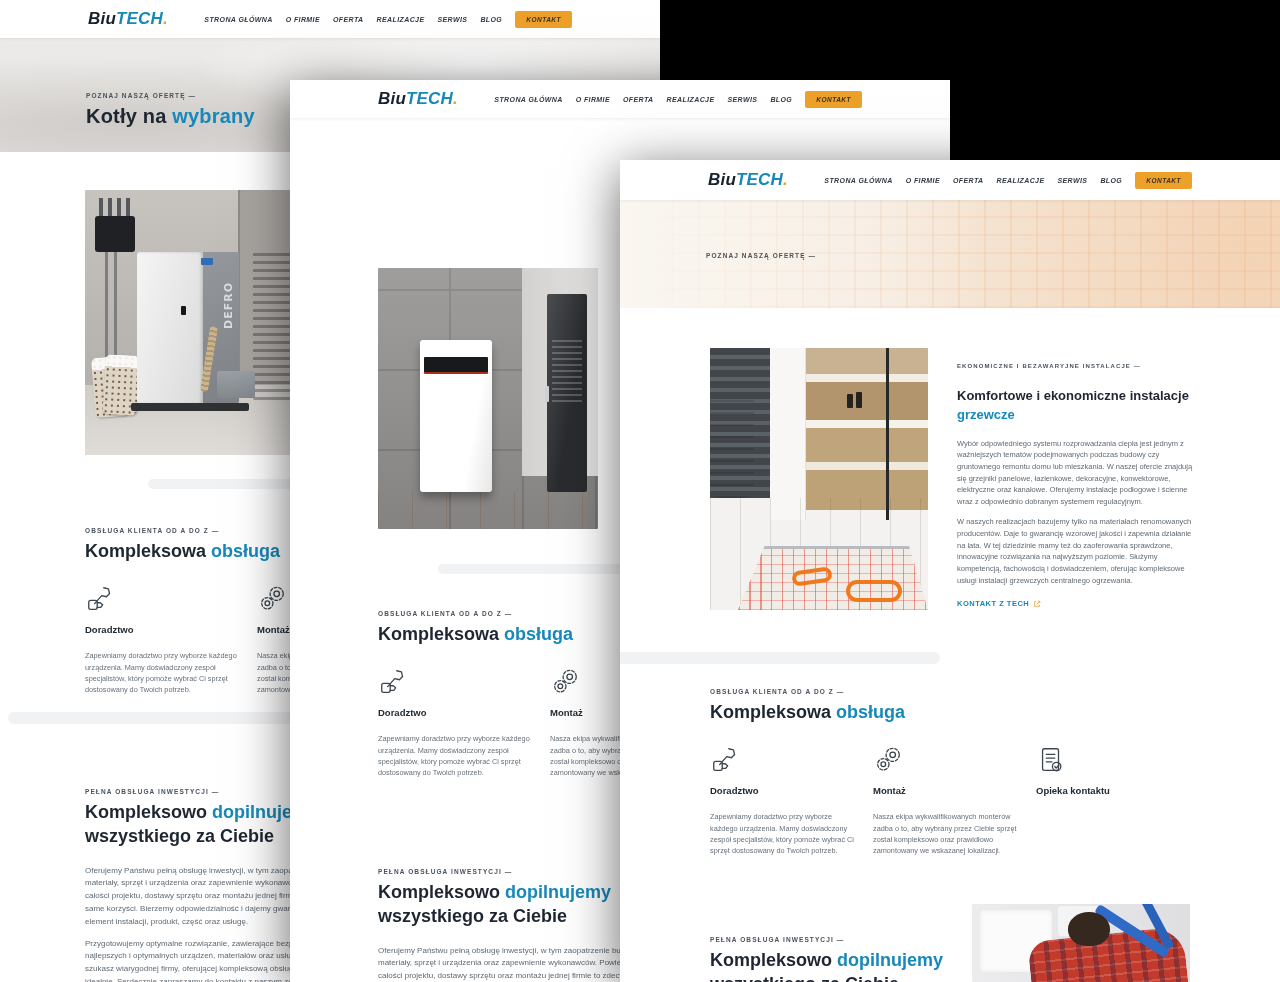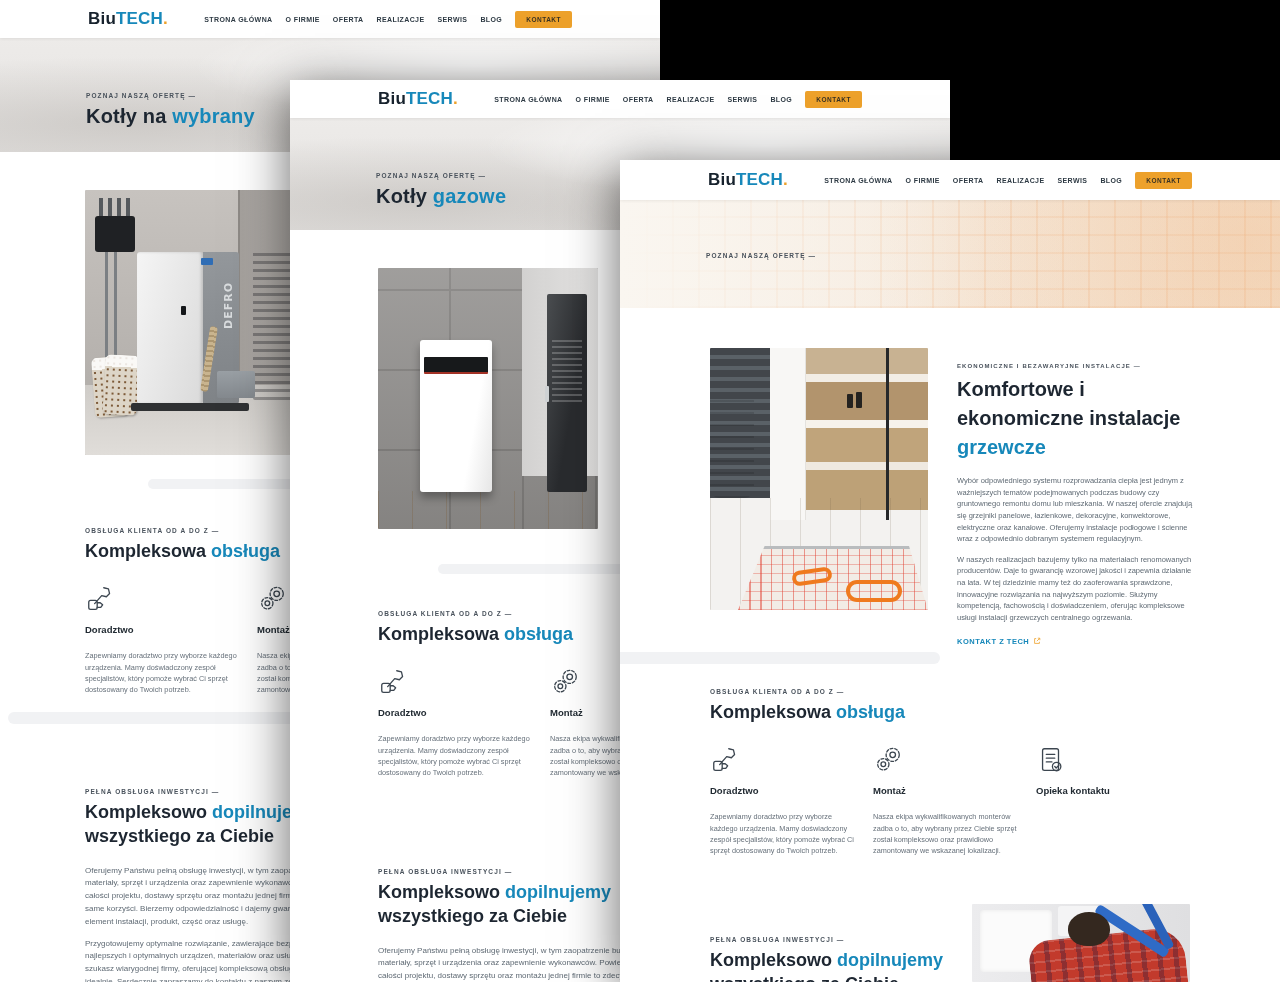--- a/index.html
+++ b/index.html
@@ -30,6 +30,7 @@
     background:#fff;
     position:relative;z-index:6;
     box-shadow:0 1px 3px rgba(0,0,0,.07);
+    font-style:italic;
   }
   .hdr.tall{height:40px;}
   .logo{font-size:17px;font-weight:bold;color:#17222d;letter-spacing:.2px;white-space:nowrap;cursor:pointer;}

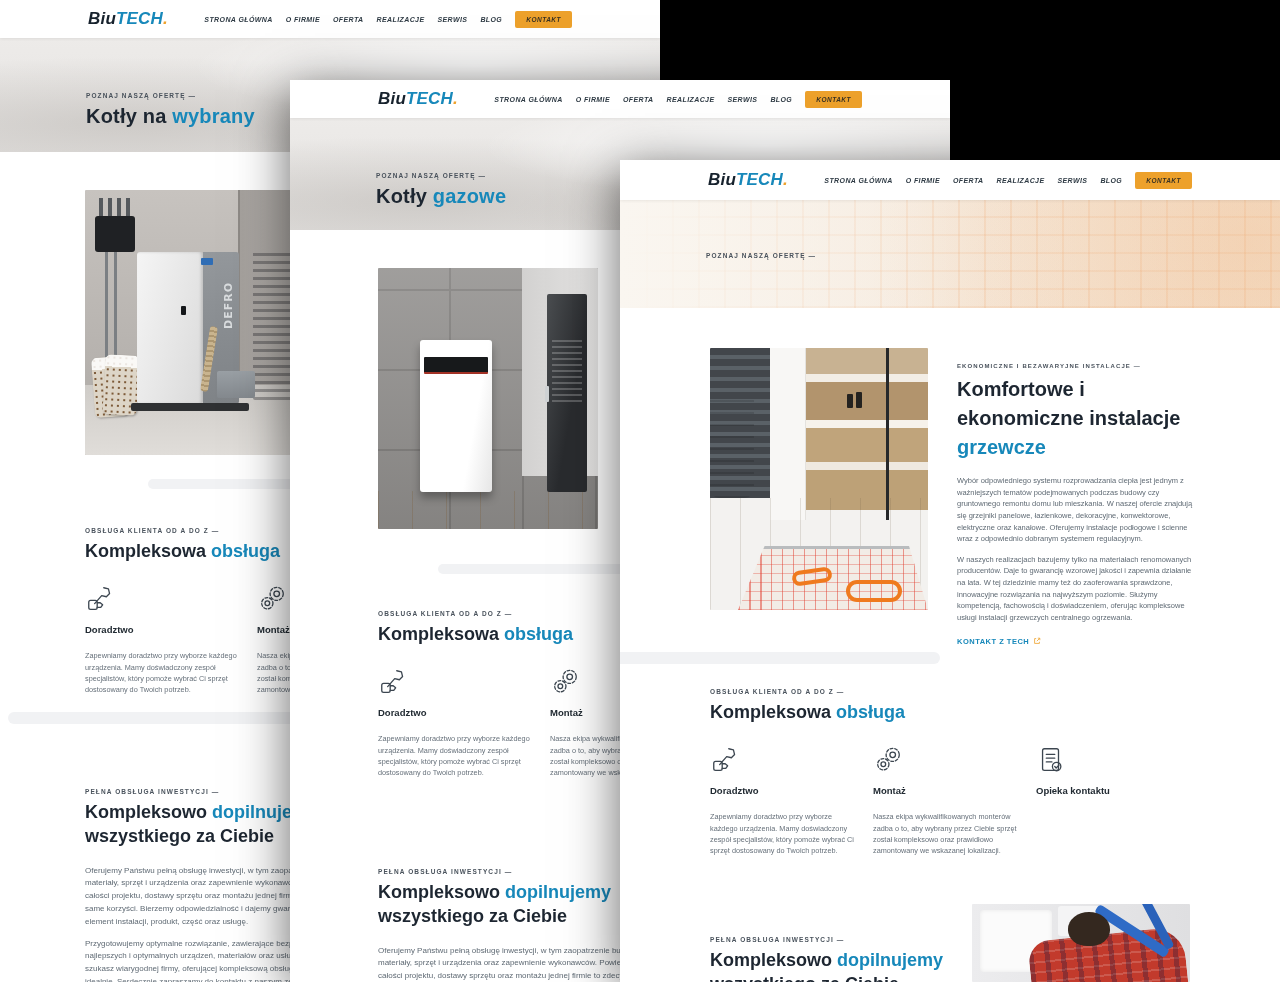--- a/index.html
+++ b/index.html
@@ -279,10 +279,6 @@
       <span class="cta">KONTAKT</span>
     </nav>
   </header>
-  <div class="hero hero-gray" style="height:112px">
-    <div class="eyebrow">POZNAJ NASZĄ OFERTĘ —</div>
-    <h1><span>Kotły</span> <span class="accent">gazowe</span></h1>
-  </div>
 
   <div class="scene" style="left:88px;top:188px;width:220px;height:261px">
     <div class="abs sg-tiles"></div>

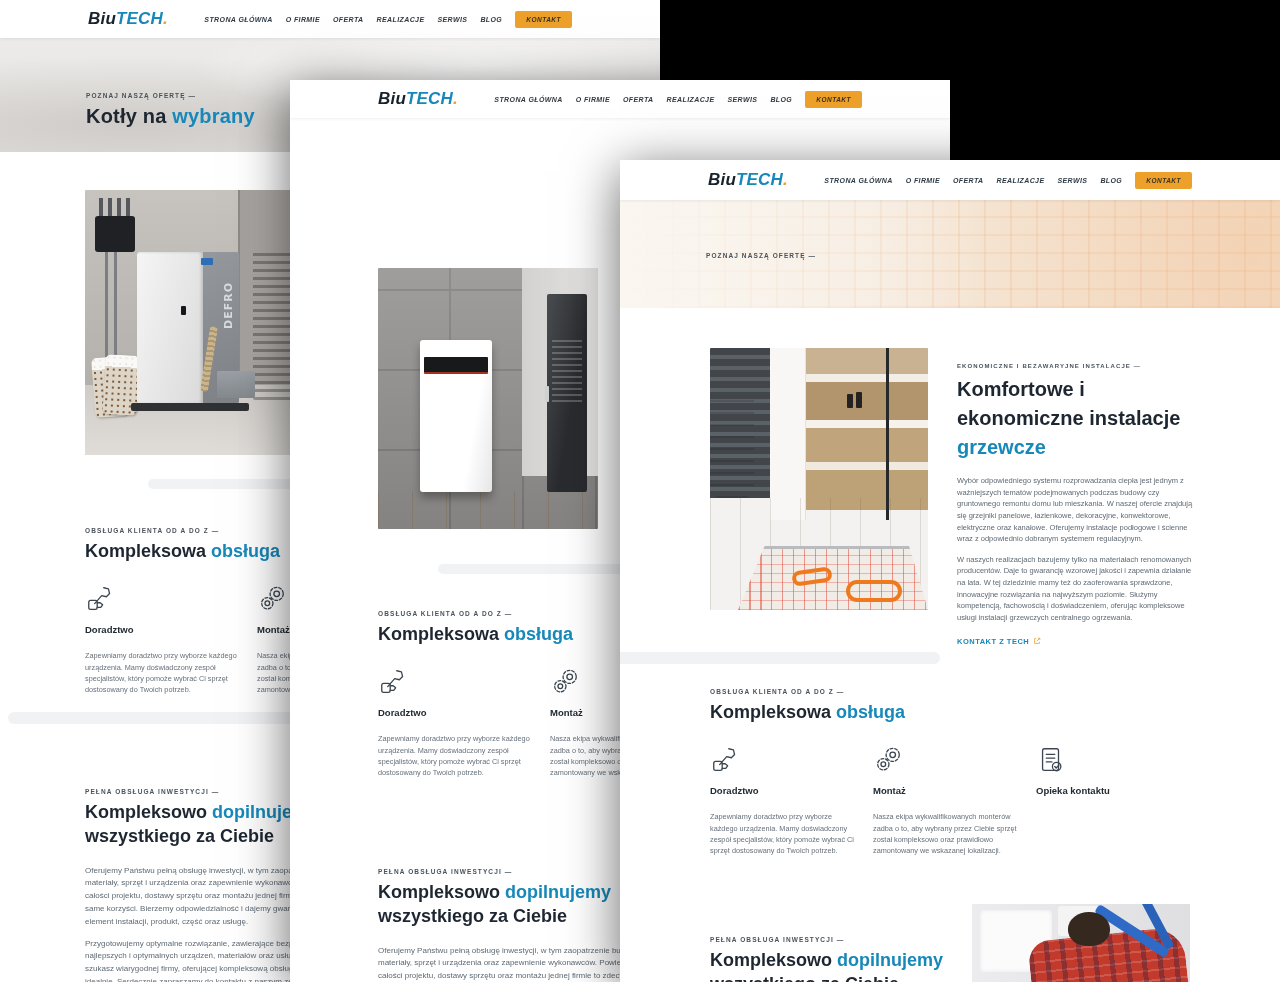--- a/index.html
+++ b/index.html
@@ -76,7 +76,7 @@
   .section p.body{font-size:8px;color:#5f6a74;line-height:1.6;margin-top:9px;}
   .section p.body.first{margin-top:16px;}
   .intro-col{position:absolute;}
-  .intro-col h3{font-size:20px;font-weight:bold;color:var(--heading);line-height:1.45;margin-top:6px;}
+  .intro-col h3{font-size:13px;font-weight:bold;color:var(--heading);line-height:1.45;margin-top:18px;}
   .intro-col p{font-size:7.5px;color:#5f6a74;line-height:1.55;margin-top:9px;}
   .intro-col p.first{margin-top:13px;}
   .contact-link{display:inline-flex;align-items:center;gap:4px;margin-top:13px;font-size:7.5px;font-weight:bold;letter-spacing:.5px;color:var(--accent);text-decoration:none;}

